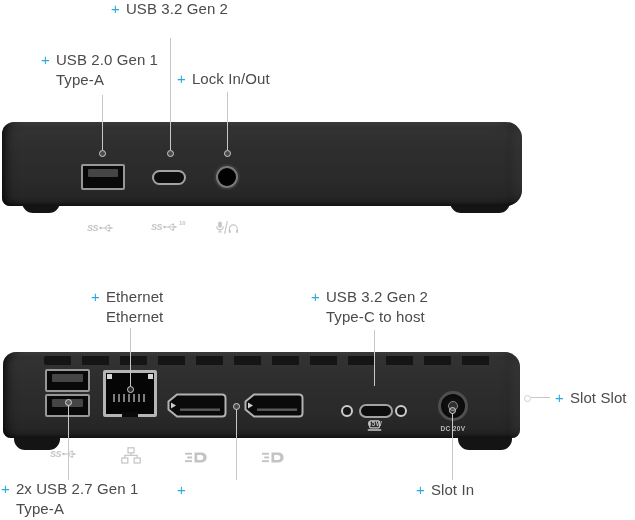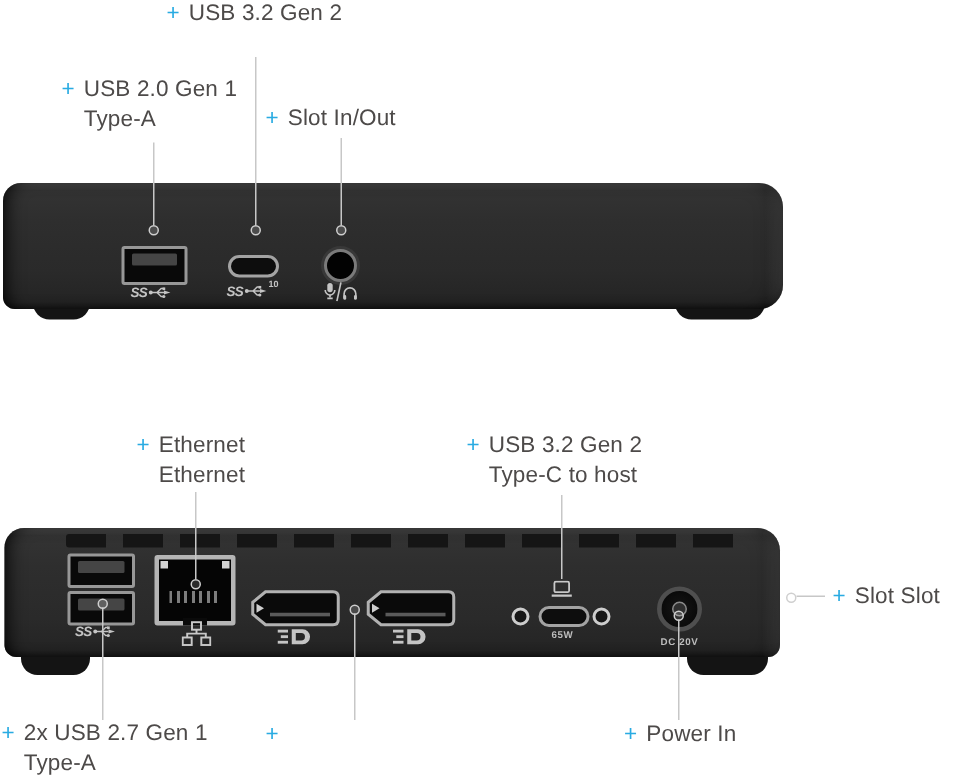--- a/index.html
+++ b/index.html
@@ -77,7 +77,7 @@
   <div class="label" style="left:177px;top:69px;">
     <span class="plus">+</span>
     <span class="ltext">
-      <span class="lline">Slot In/Out</span>
+      <span class="lline">Lock In/Out</span>
     </span>
   </div>
 

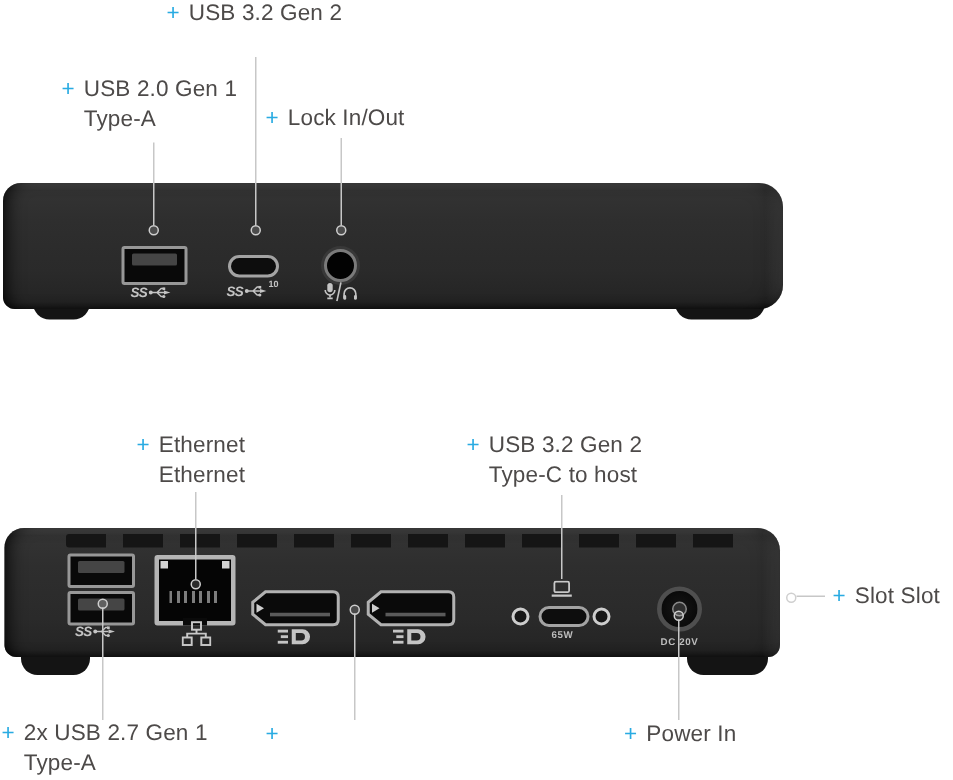--- a/index.html
+++ b/index.html
@@ -49,7 +49,7 @@
       width:8px;height:8px;border-radius:50%;background:#2f2f2f;border:1px solid #8a8a8a;}
 
   
-  .marking{position:absolute;z-index:5;color:#c4c4c4;display:flex;align-items:center;gap:1px;}
+  .marking{position:absolute;z-index:5;color:#c4c4c4;display:flex;align-items:center;gap:1px;margin-top:33px;}
   .ss-text{font-size:9px;font-weight:bold;font-style:italic;letter-spacing:-.5px;}
   .sup10{font-size:6px;font-weight:bold;position:relative;top:-4px;}
   .tinytext{position:absolute;z-index:5;color:#bdbdbd;font-size:6.5px;font-weight:bold;

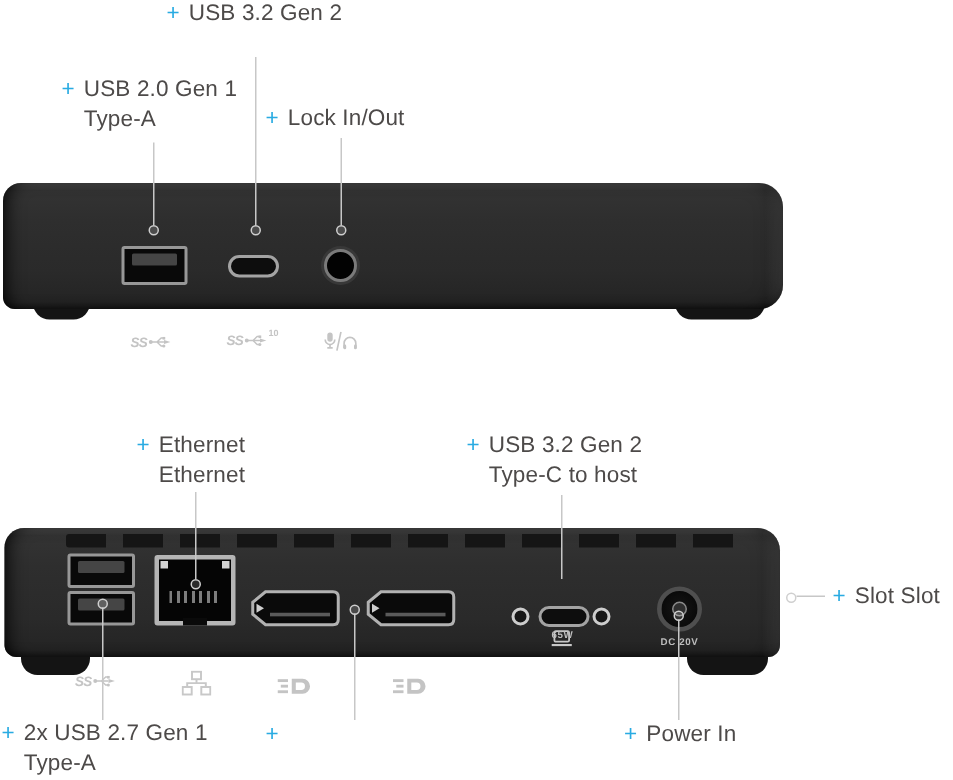--- a/index.html
+++ b/index.html
@@ -165,7 +165,7 @@
   <div class="label" style="left:416px;top:480px;">
     <span class="plus">+</span>
     <span class="ltext">
-      <span class="lline">Power In</span>
+      <span class="lline">Slot In</span>
     </span>
   </div>
 

